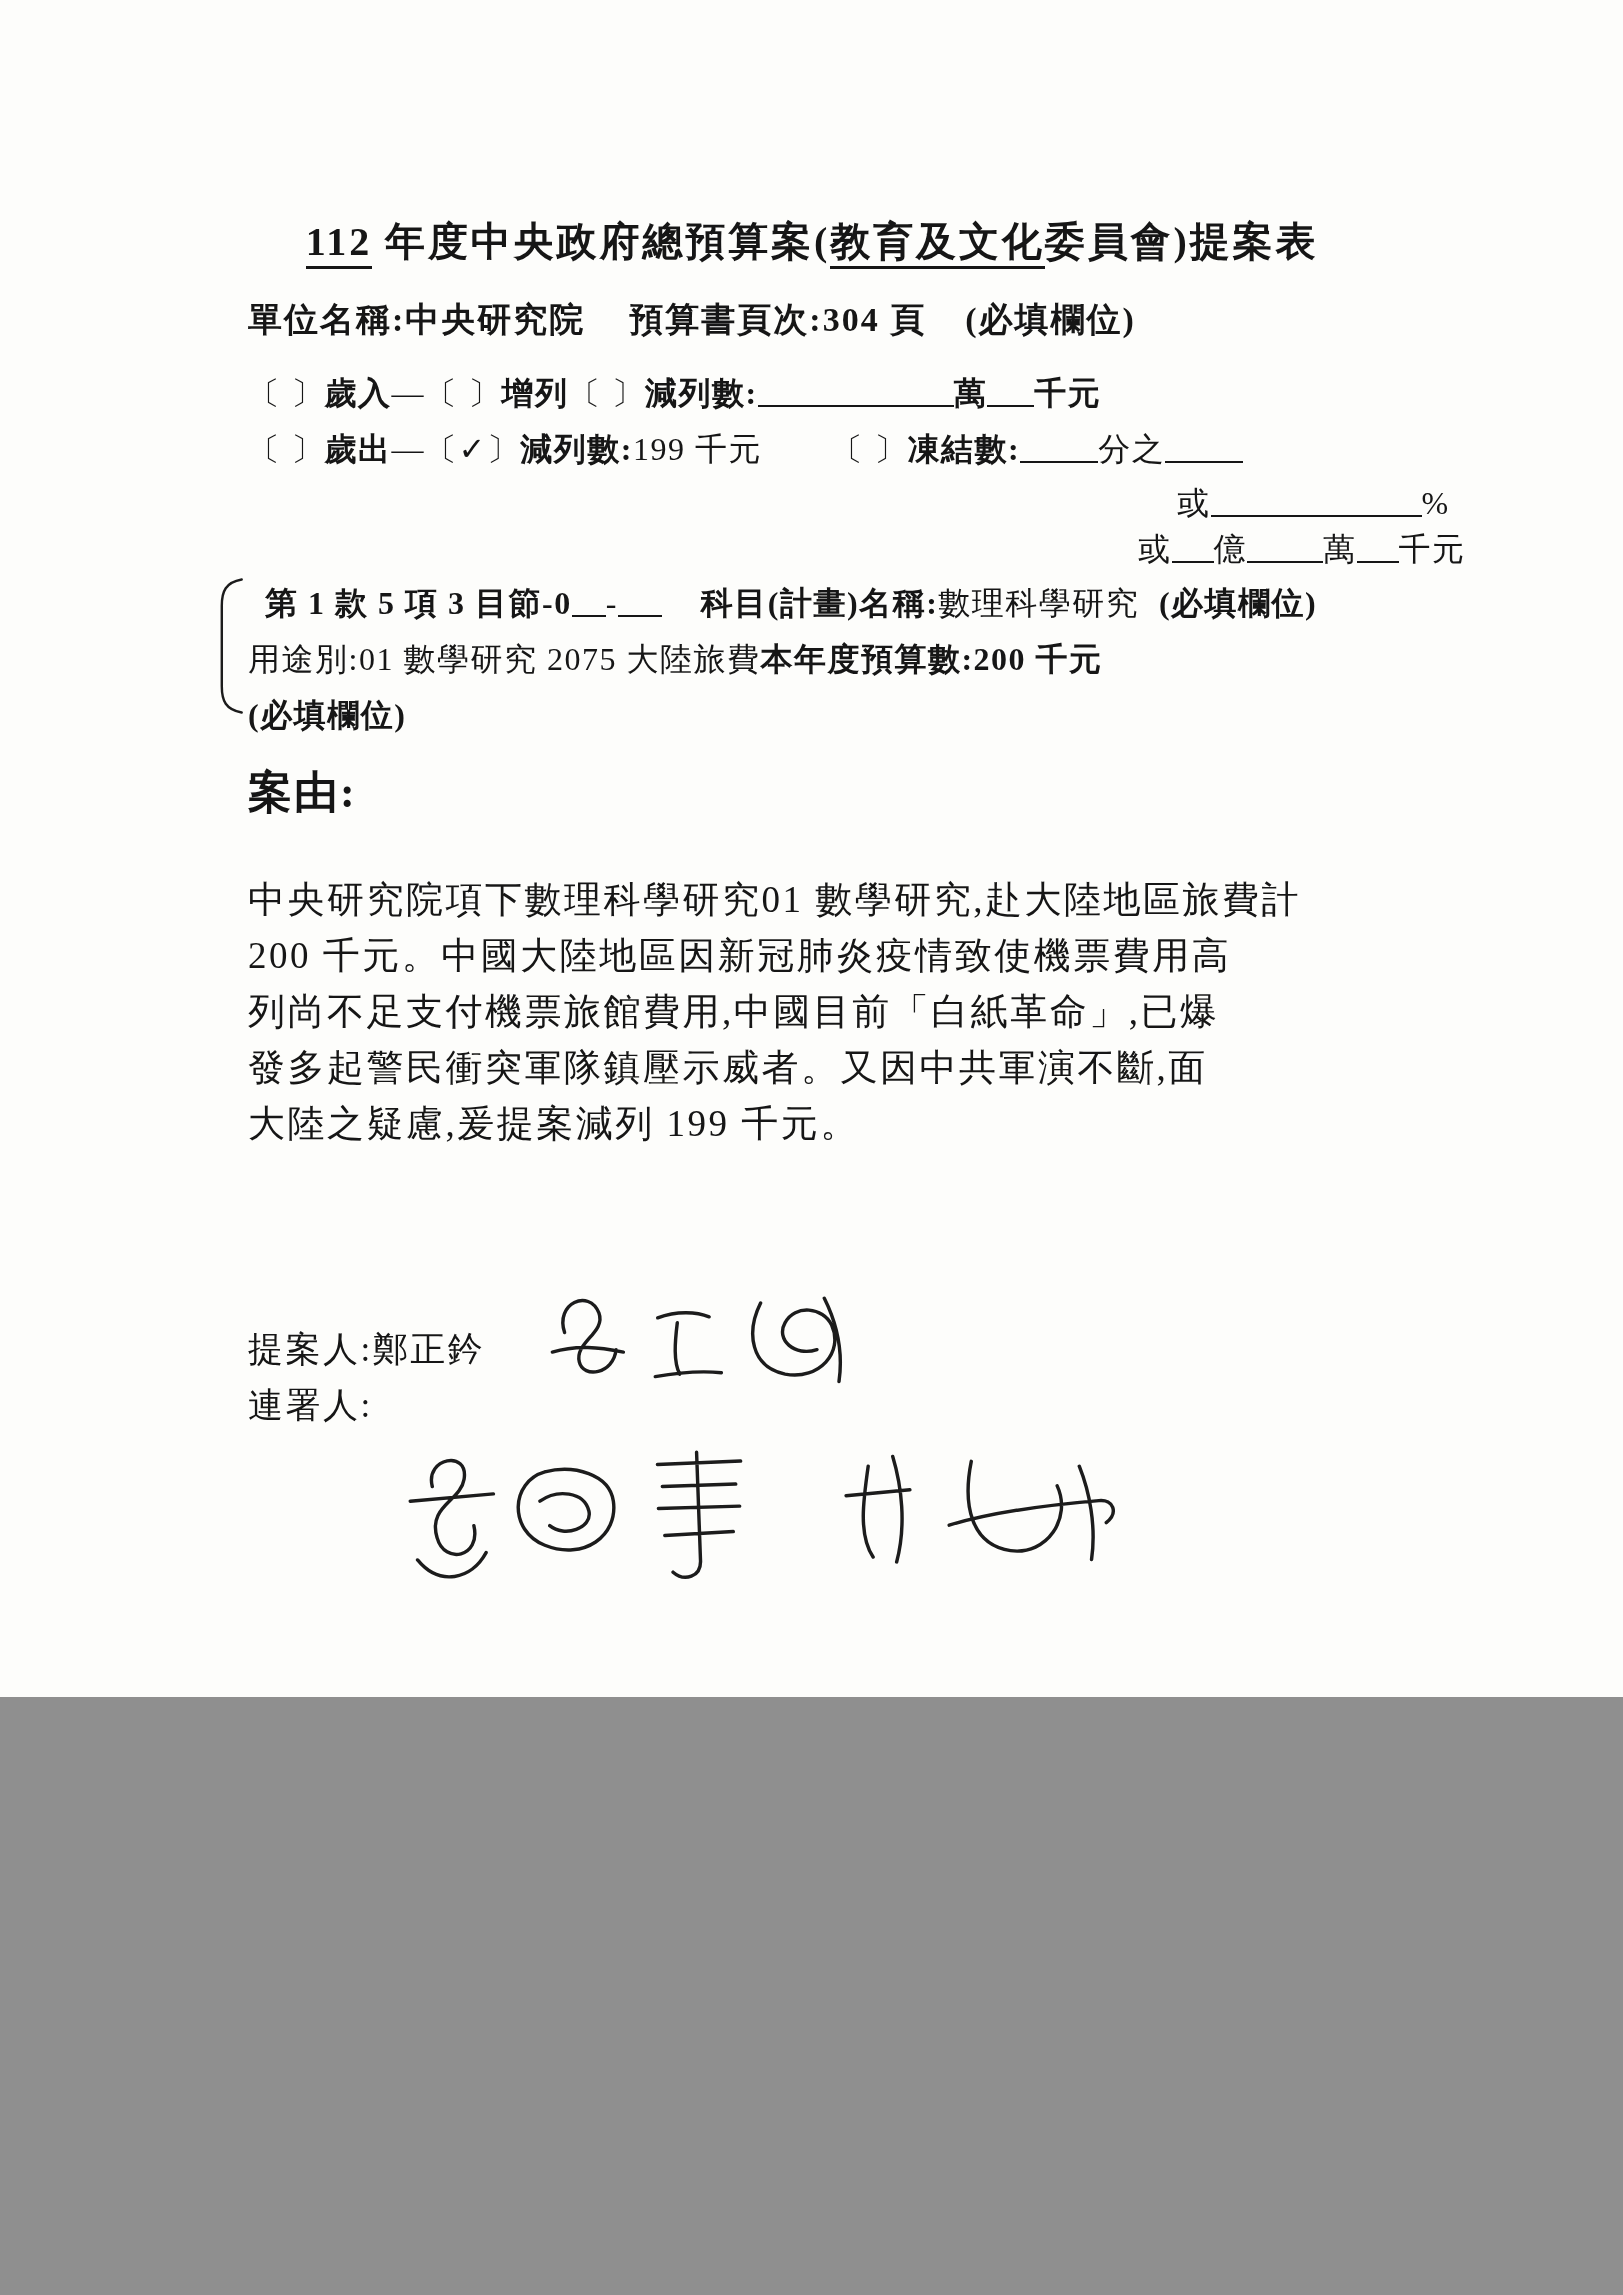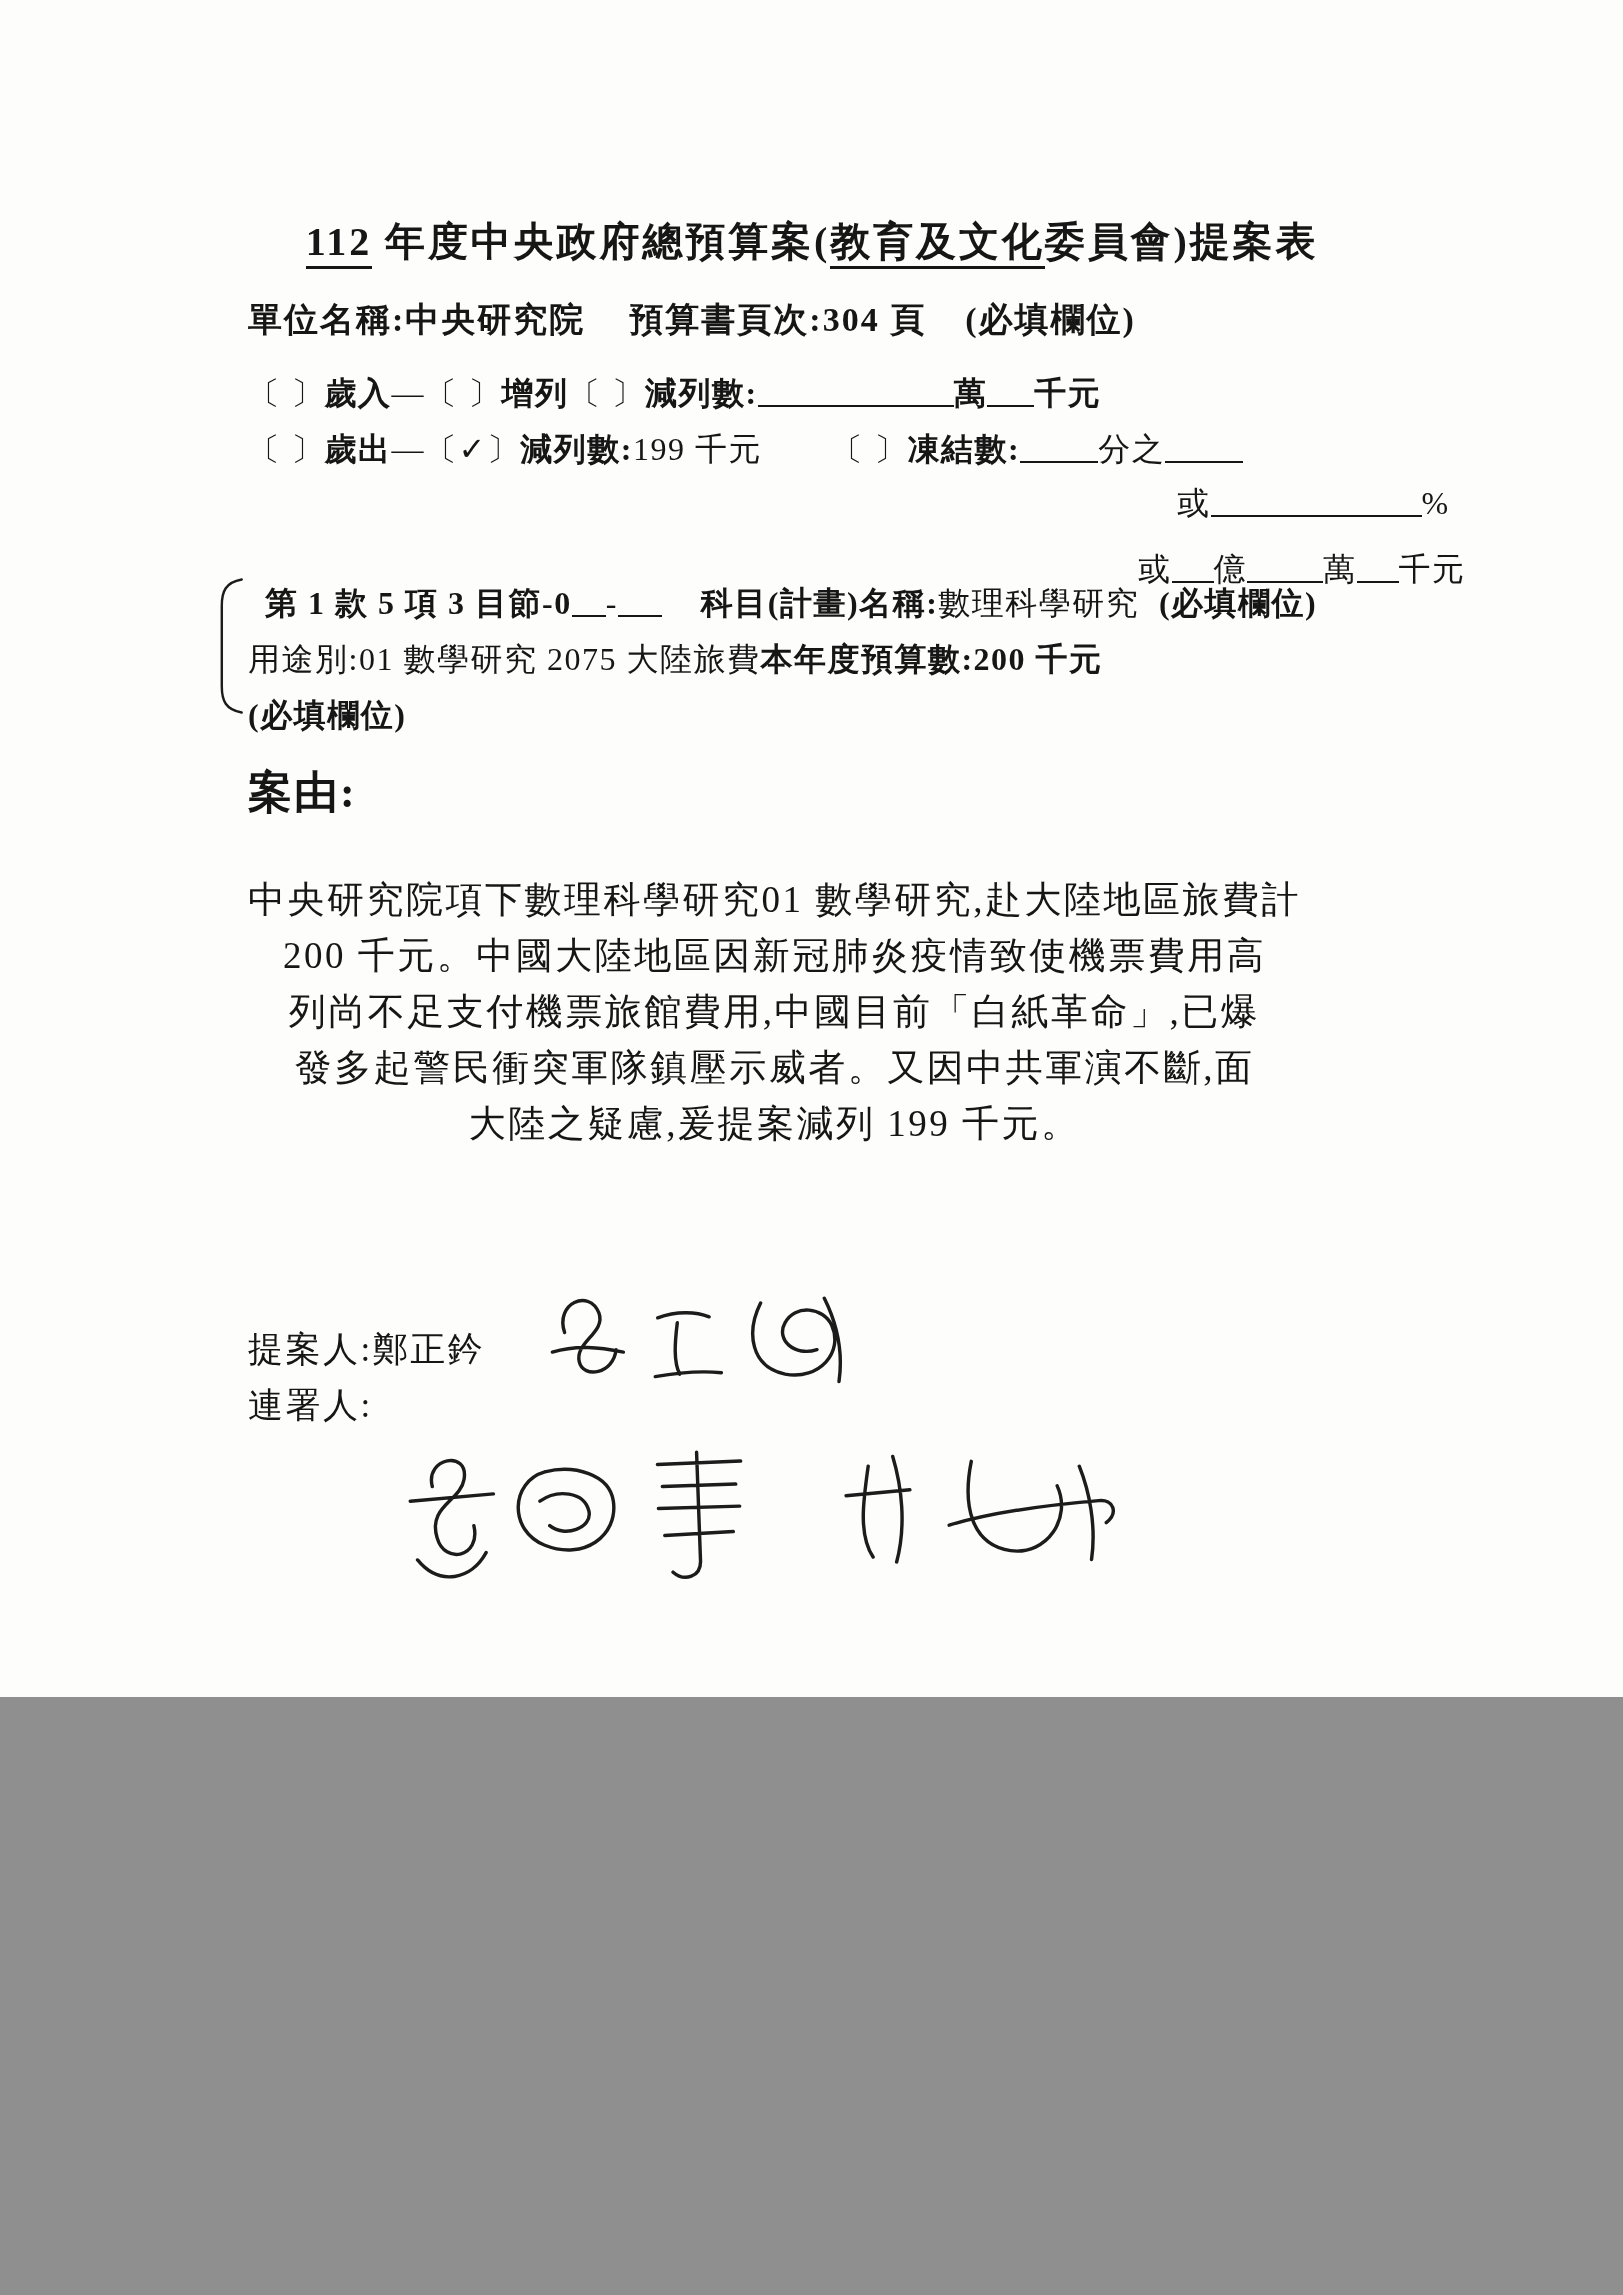--- a/index.html
+++ b/index.html
@@ -101,7 +101,7 @@
     <span>或</span><span class="blank" style="width:211px"></span><span>%</span>
   </div>
 
-  <div class="abs fl" style="top:548px; left:1138px;text-align:right;">
+  <div class="abs fl" style="top:528px; left:1138px;text-align:right;">
     <span>或</span><span class="blank" style="width:42px"></span><span>億</span><span class="blank" style="width:76px"></span><span>萬</span><span class="blank" style="width:42px"></span><span>千元</span>
   </div>
 

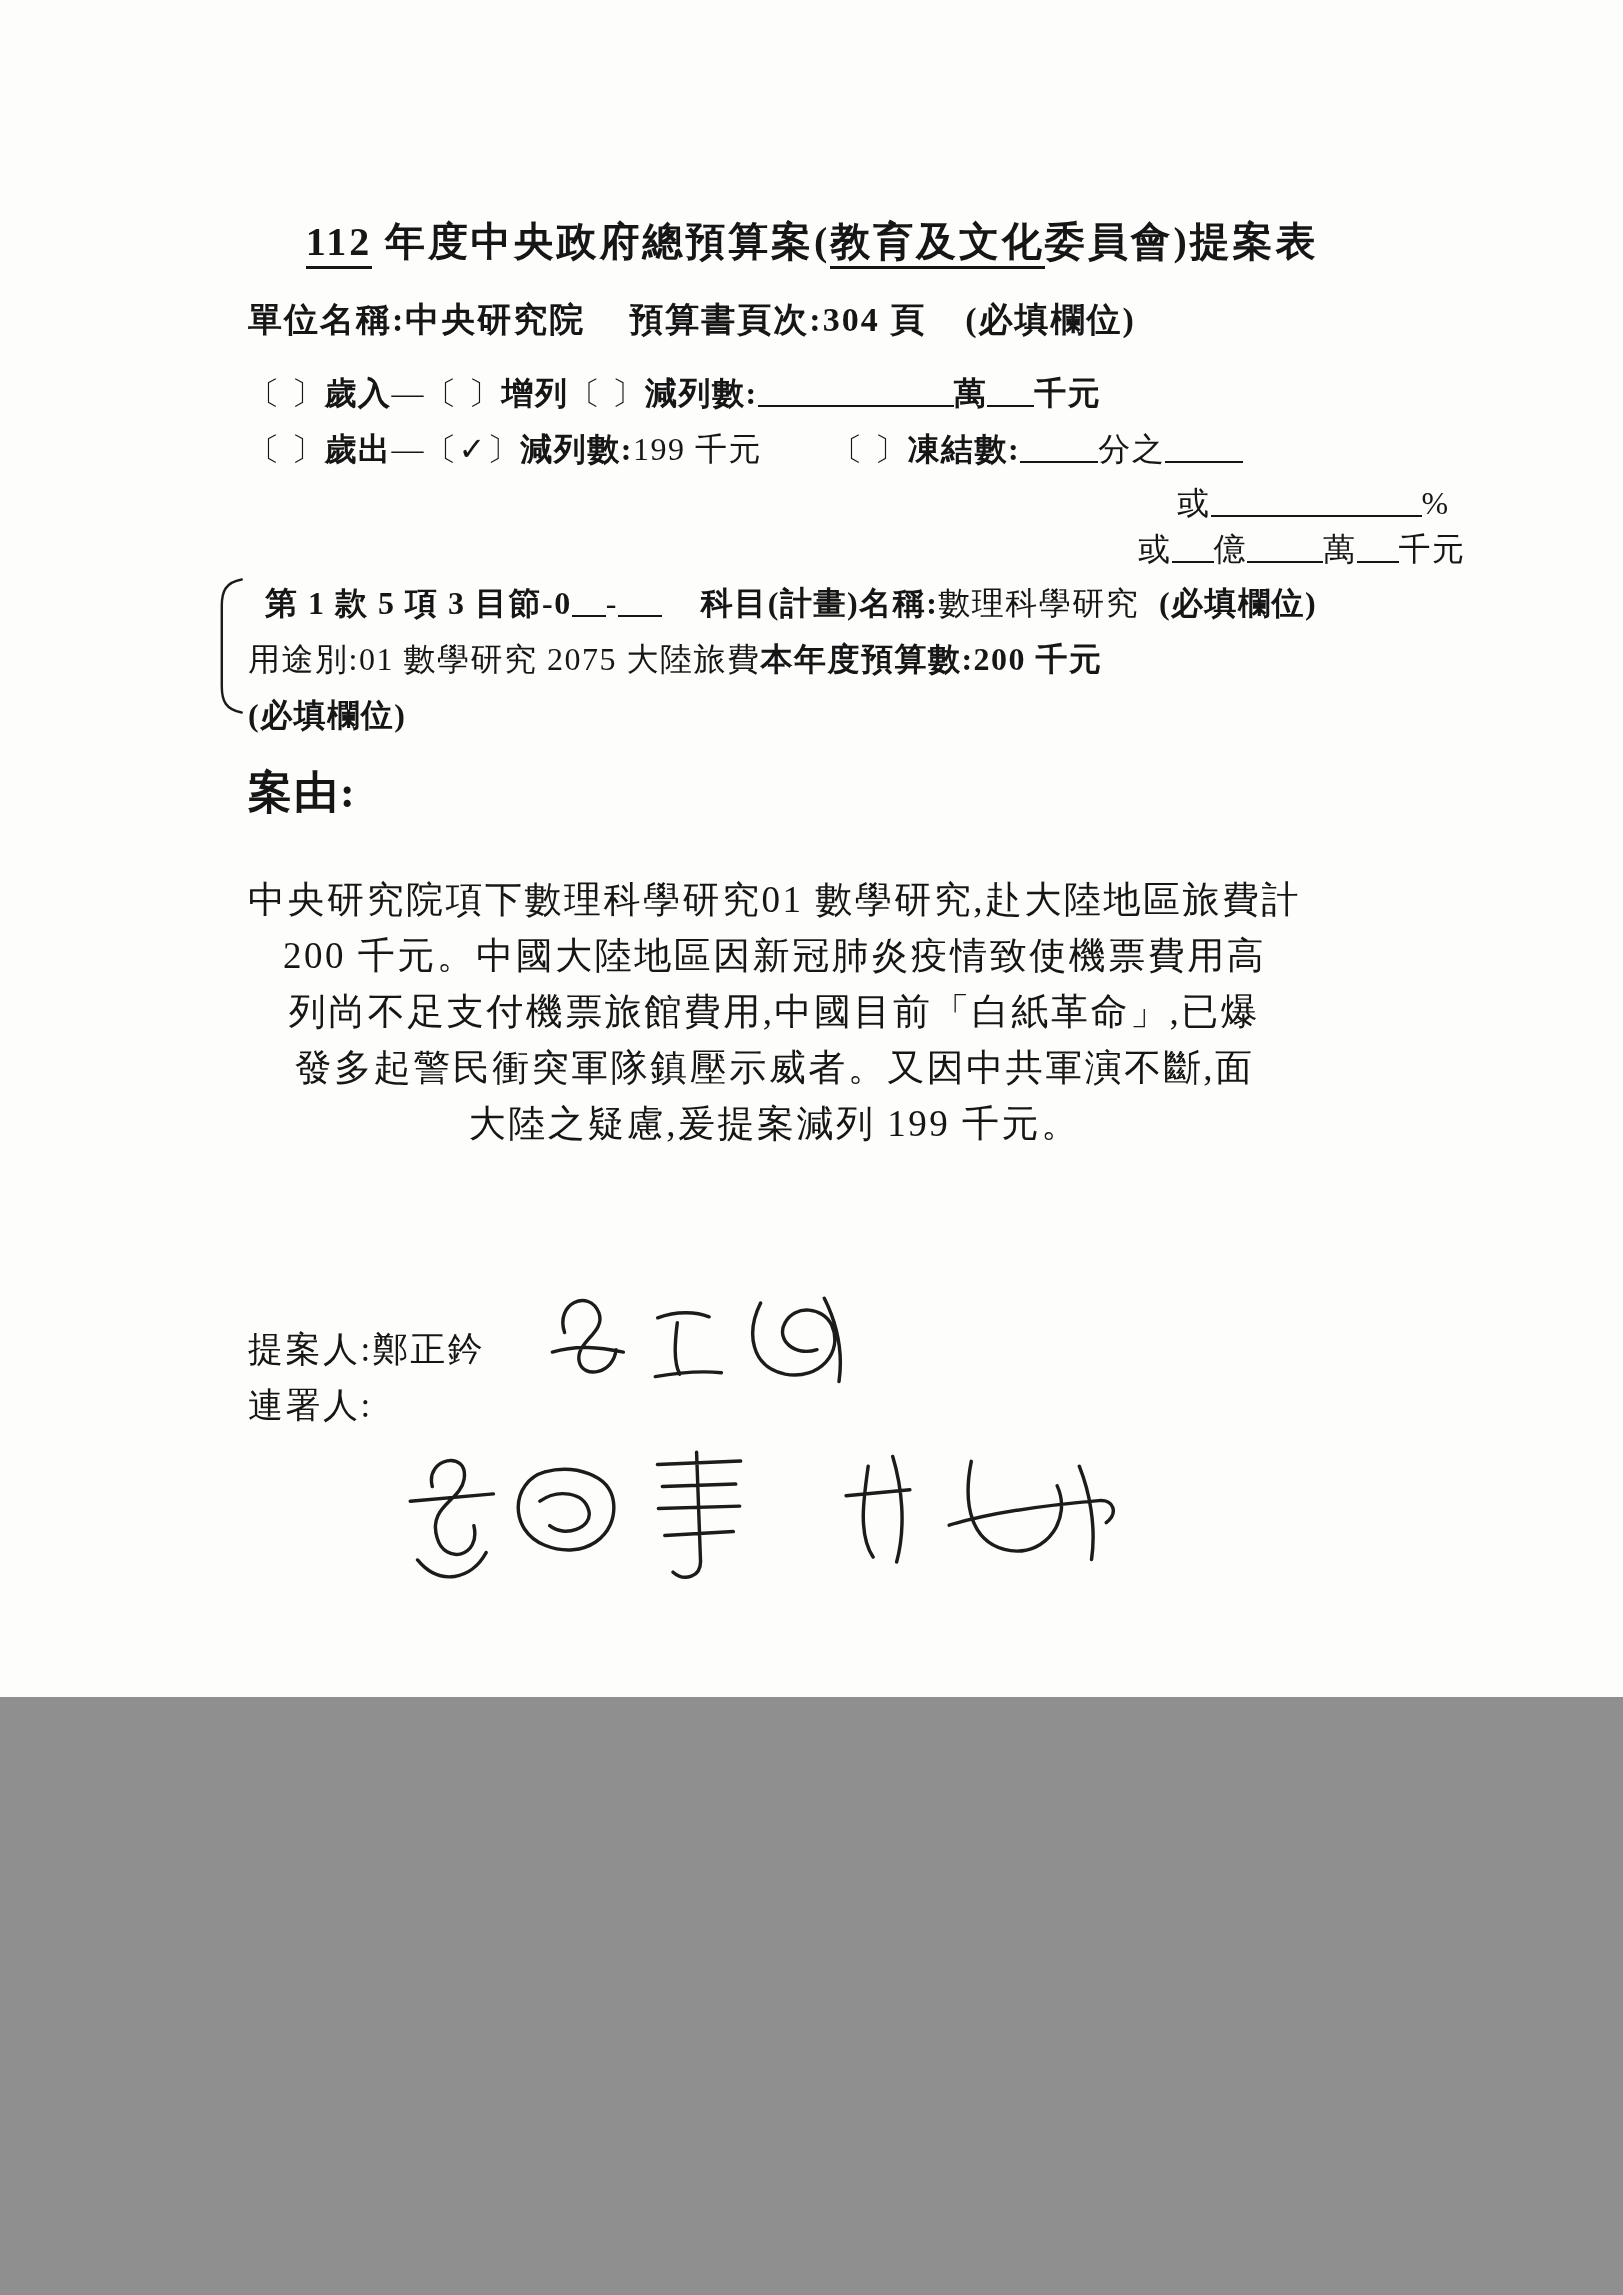--- a/index.html
+++ b/index.html
@@ -42,7 +42,7 @@
   .subject { font-size:32px; letter-spacing:1.5px; }
   .caselabel { font-size:44px; font-weight:700; letter-spacing:2px; }
 
-  .bodyblock { top:872px; left:248px;text-align:center; }
+  .bodyblock { top:872px; left:248px; }
   .bodyline {
     font-size:37px;
     line-height:56px;

